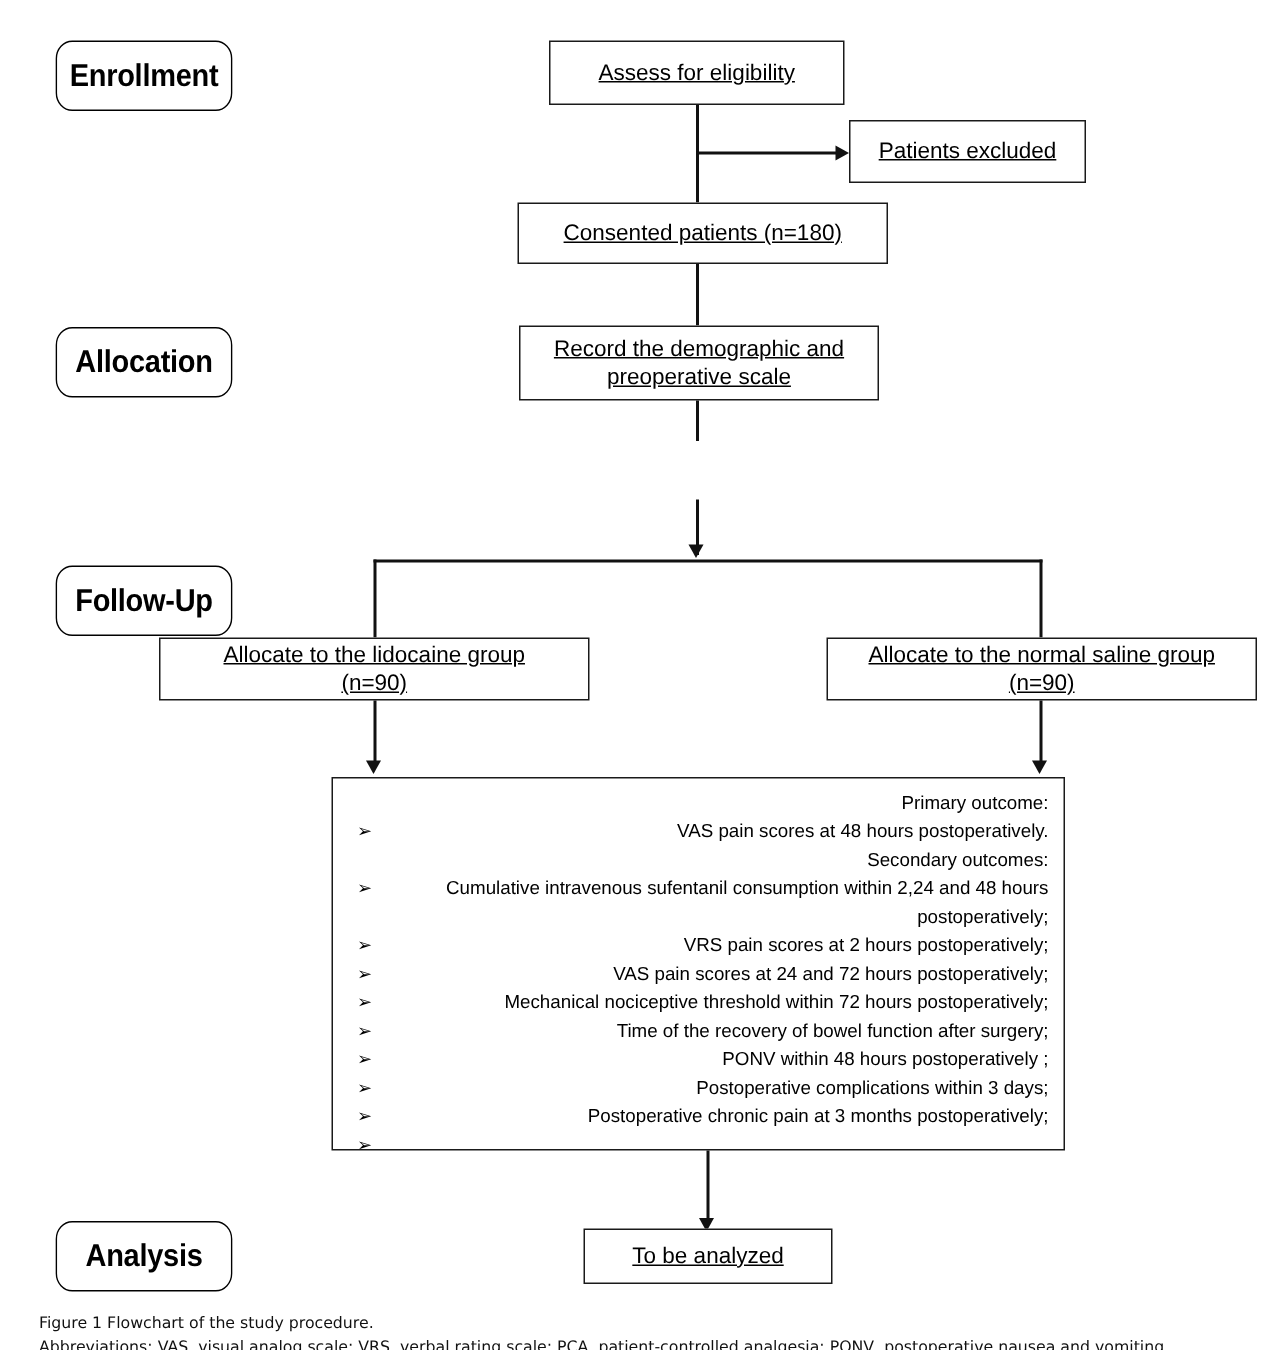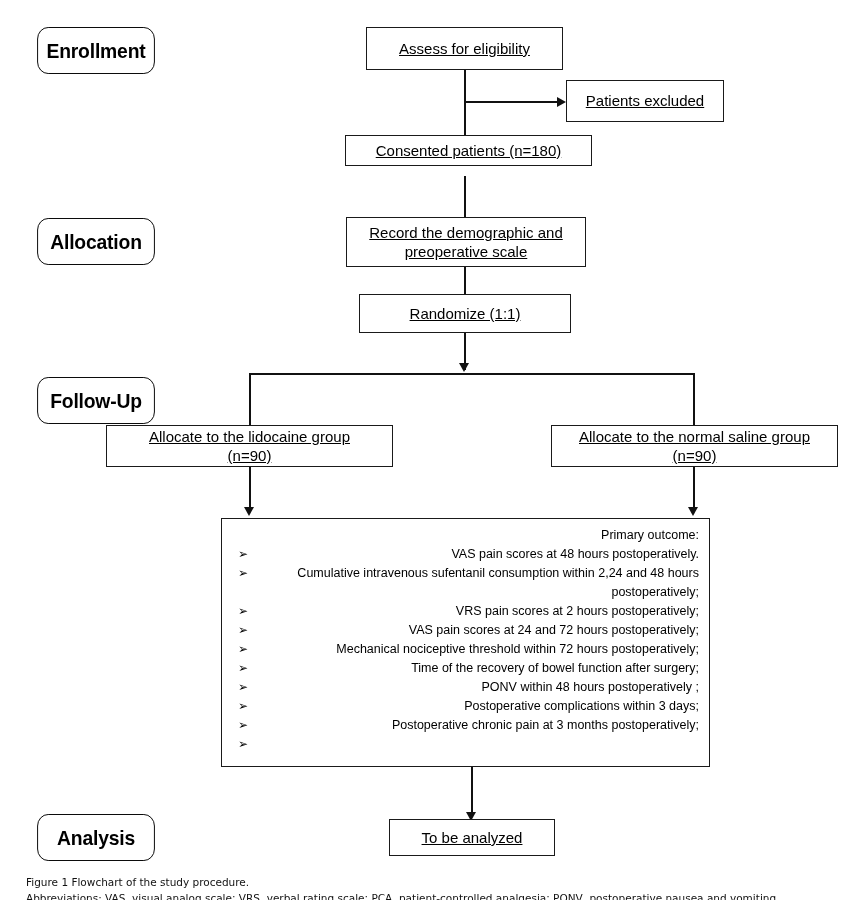--- a/index.html
+++ b/index.html
@@ -127,7 +127,7 @@
     <span class="txt">Patients excluded</span>
   </div>
 
-  <div class="node" style="left:345px;top:119px;width:247px;height:31px;">
+  <div class="node" style="left:345px;top:119px;width:247px;height:41px;">
     <span class="txt">Consented patients (n=180)</span>
   </div>
 

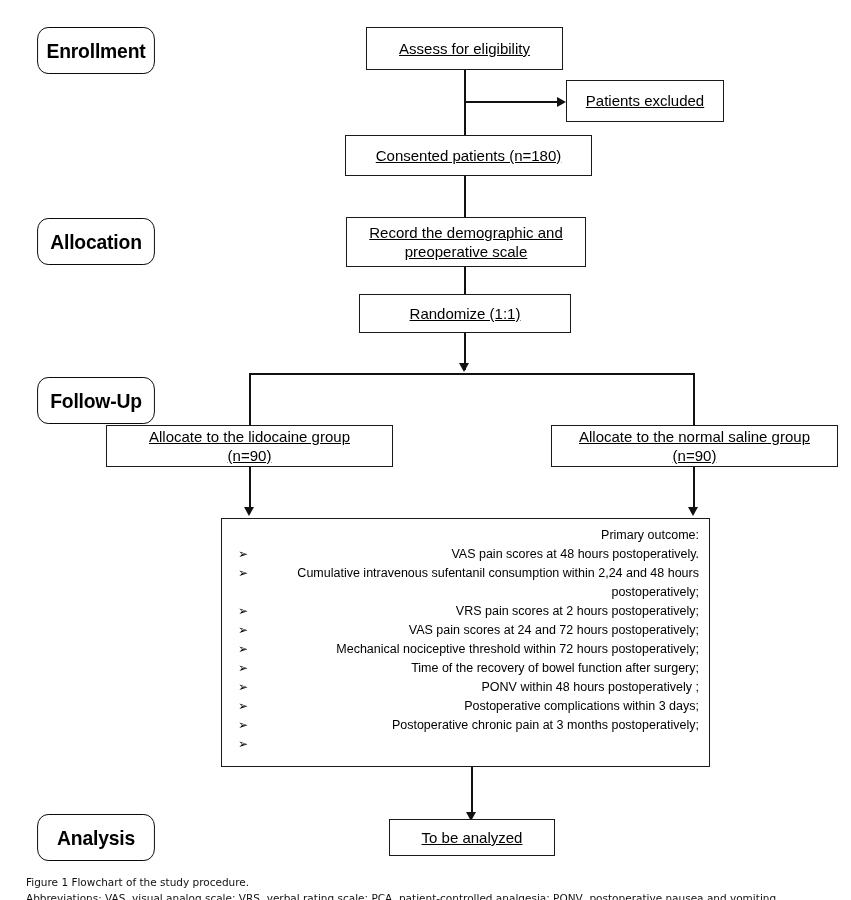--- a/index.html
+++ b/index.html
@@ -142,9 +142,6 @@
 
   <div class="vline" style="left:464px;top:251px;height:27px;"></div>
 
-  <div class="node" style="left:359px;top:278px;width:212px;height:39px;">
-    <span class="txt">Randomize (1:1)</span>
-  </div>
 
   <div class="vline" style="left:464px;top:317px;height:37px;"></div>
   <div class="arrow-d" style="left:459px;top:347px;"></div>

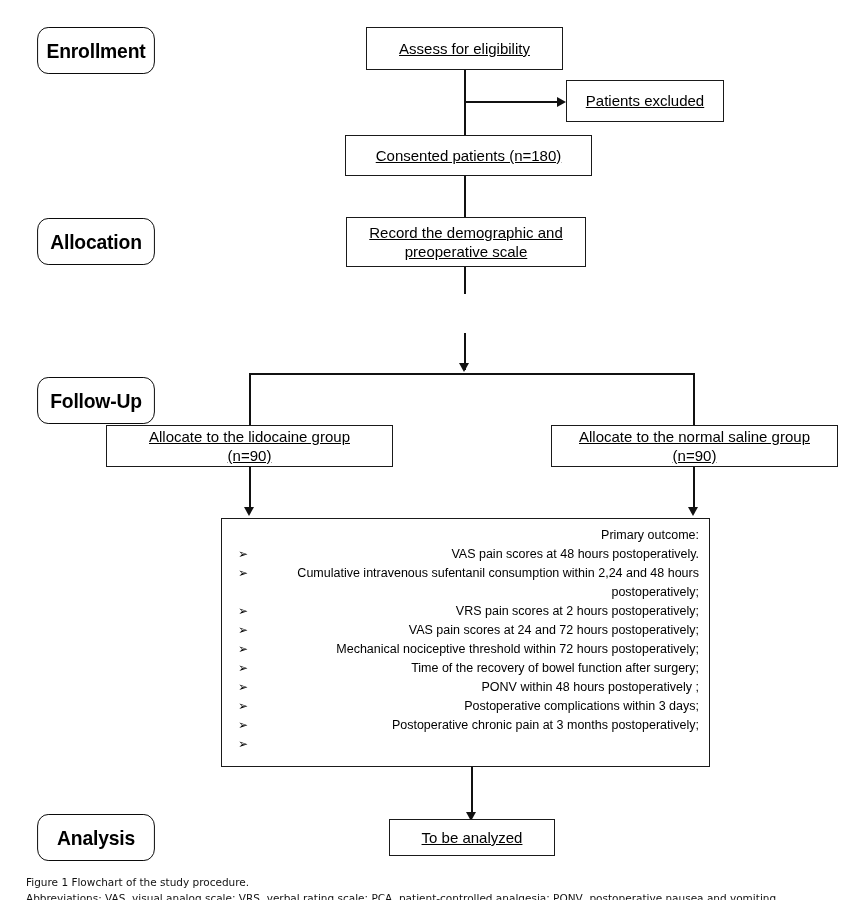--- a/index.html
+++ b/index.html
@@ -178,6 +178,7 @@
         <span class="it">VAS pain scores at 48 hours postoperatively.</span>
       </li>
     </ul>
+    <div class="hdr">Secondary outcomes:</div>
     <ul>
       <li>
         <span class="bul">➢</span>

